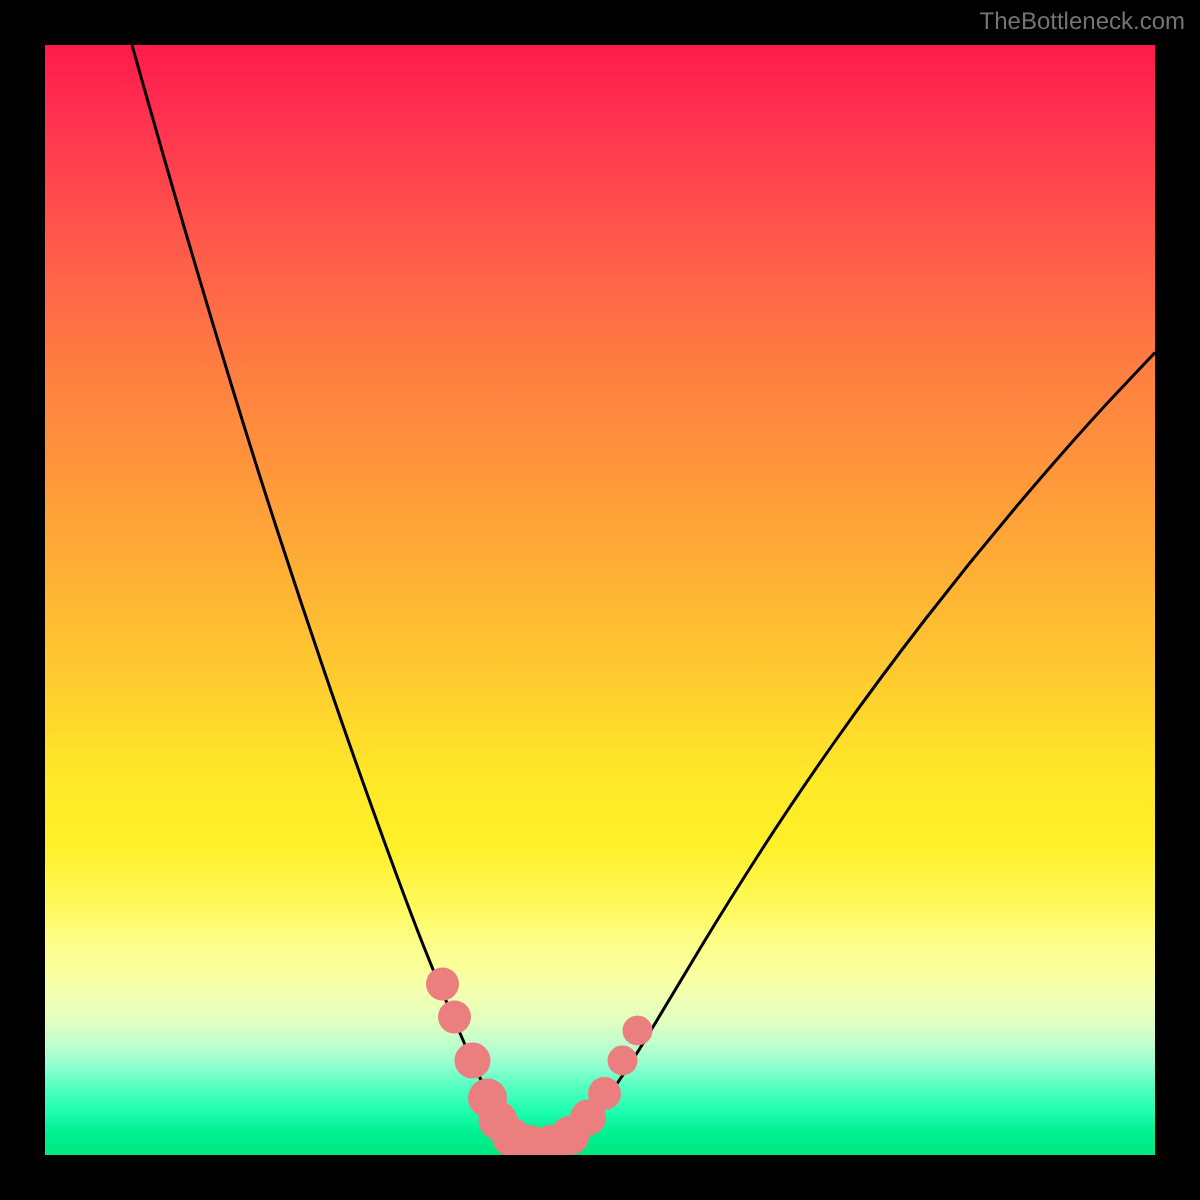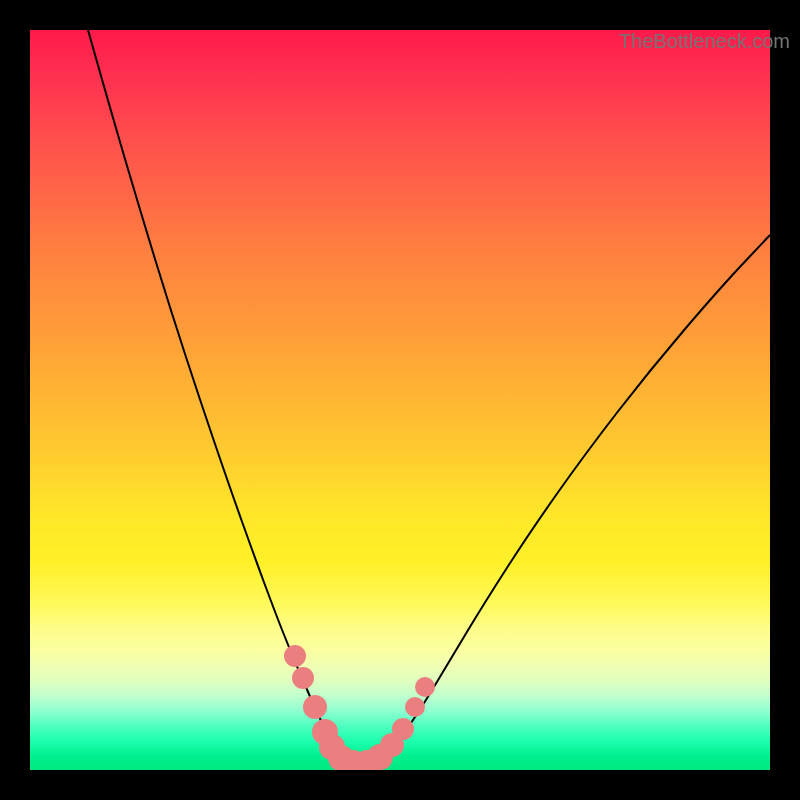--- a/index.html
+++ b/index.html
@@ -43,10 +43,9 @@
     top: 6px;
     right: 10px;
     font-family: Arial, Helvetica, sans-serif;
-    font-size: 20px;
+    font-size: 16px;
     color: #747474;
     font-weight: 500;
-    margin-top: 24px;
   }
   .svg-layer {
     position: absolute;

